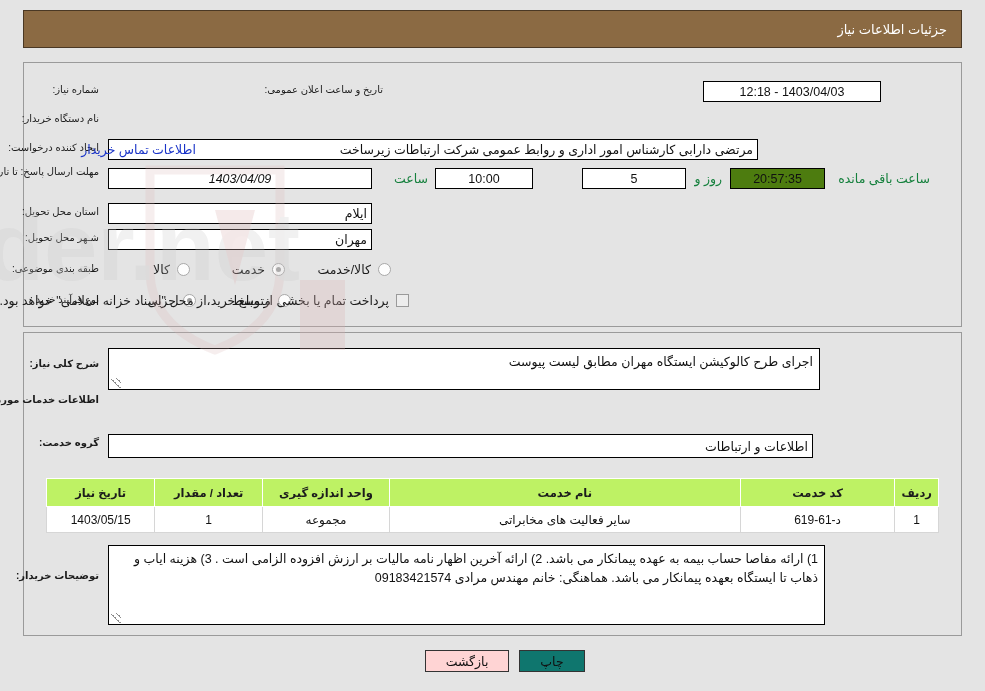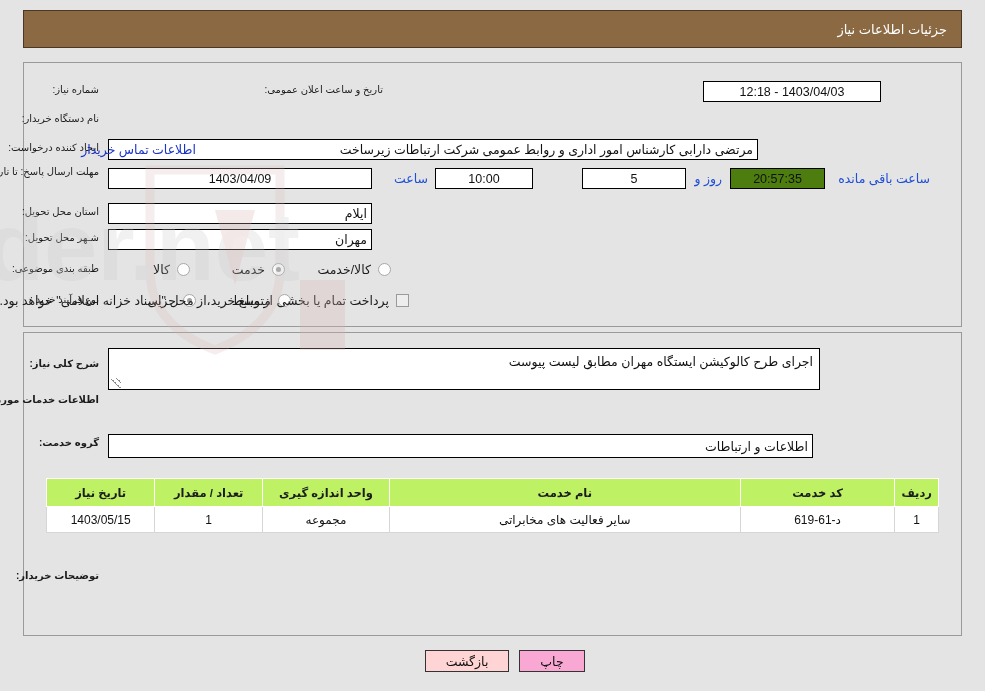--- a/index.html
+++ b/index.html
@@ -241,7 +241,7 @@
   <div class="linktext" style="right:789px; top:142px; transform:translateX(-0px); left:228px;">اطلاعات تماس خریدار</div>
 
   <div class="lbl" style="right:886px; top:165px; line-height:1.35;">مهلت ارسال پاسخ: تا تاریخ:</div>
-  <div class="fld center" style="right:613px; top:168px; width:264px;">1403/04/09</div>
+  <div class="fld center" style="right:613px; top:168px; width:264px;font-style:italic;">1403/04/09</div>
   <div class="plaintext" style="right:557px; top:171px;">ساعت</div>
   <div class="fld center" style="right:452px; top:168px; width:98px;">10:00</div>
   <div class="fld center" style="right:299px; top:168px; width:104px;">5</div>

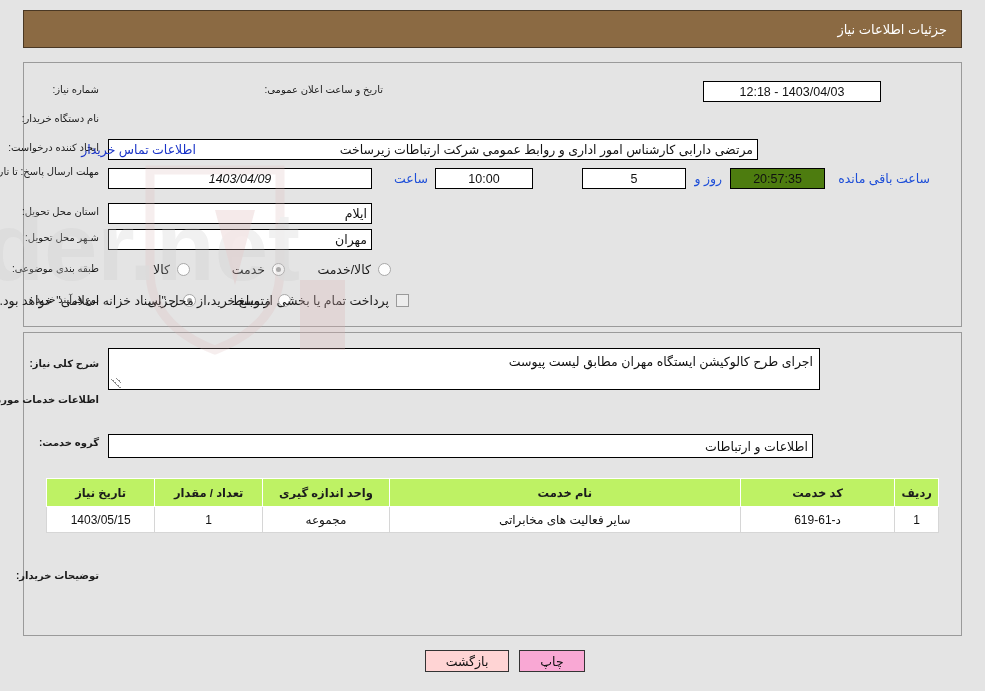--- a/index.html
+++ b/index.html
@@ -83,7 +83,7 @@
   .plaintext {
     position: absolute;
     font-size: 12.5px;
-    color: #1d4ed8;
+    color: #15803d;
     white-space: nowrap;
   }
 

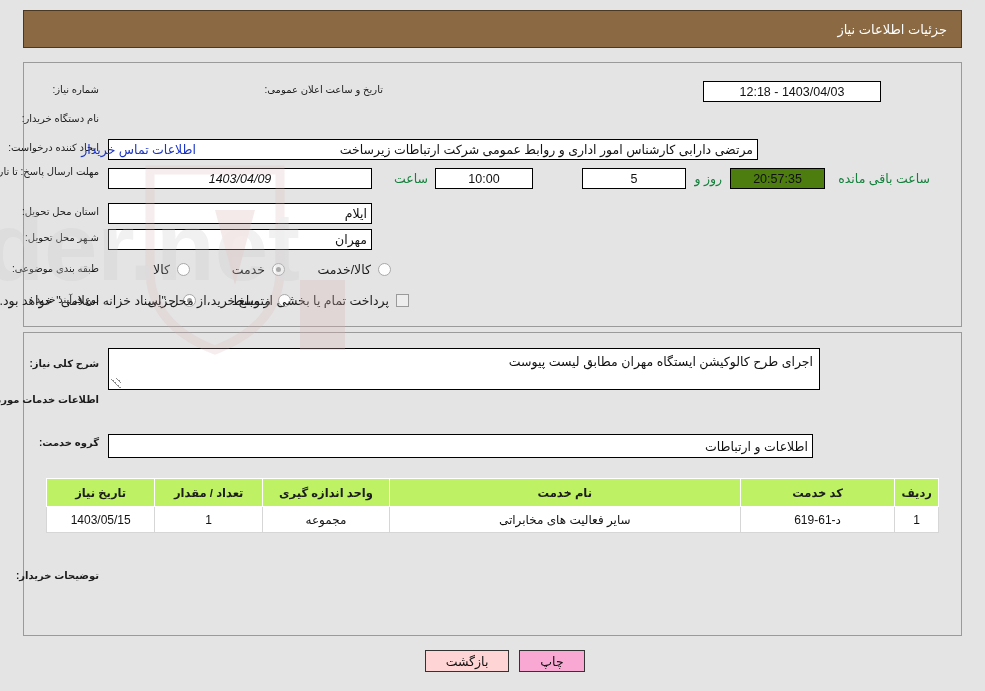--- a/index.html
+++ b/index.html
@@ -317,6 +317,7 @@
   </table>
 
   <div class="lbl bold" style="right:886px; top:570px;">توضیحات خریدار:</div>
+  <div class="tbox" style="right:160px; top:545px; width:717px; height:80px;">1) ارائه مفاصا حساب بیمه به عهده پیمانکار می باشد. 2) ارائه آخرین اظهار نامه مالیات بر ارزش افزوده  الزامی است . 3) هزینه ایاب و ذهاب تا ایستگاه بعهده پیمانکار می باشد. هماهنگی:  خانم مهندس مرادی 09183421574</div>
 
   <div class="btn" id="btn-back">بازگشت</div>
   <div class="btn" id="btn-print">چاپ</div>

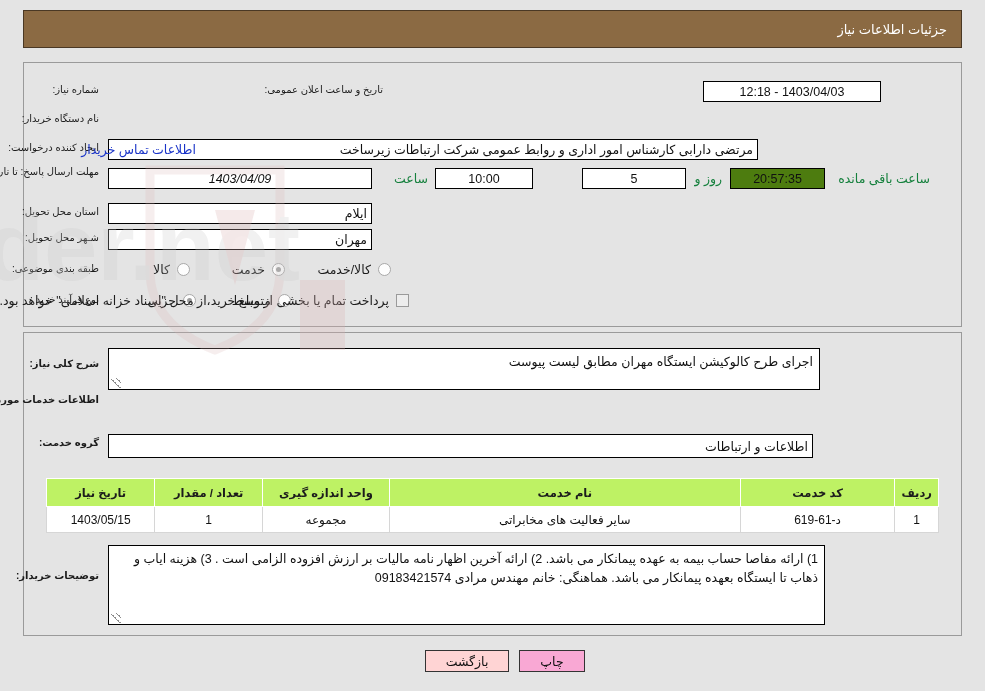--- a/index.html
+++ b/index.html
@@ -194,7 +194,7 @@
     font-family: "Liberation Sans", "DejaVu Sans", sans-serif;
   }
   #btn-back  { background: #ffd4d4; left: 425px; top: 650px; width: 84px; }
-  #btn-print { background: #f9a8d4; left: 519px; top: 650px; width: 66px; }
+  #btn-print { background: #0f766e; left: 519px; top: 650px; width: 66px; }
 
   
   .watermark {

